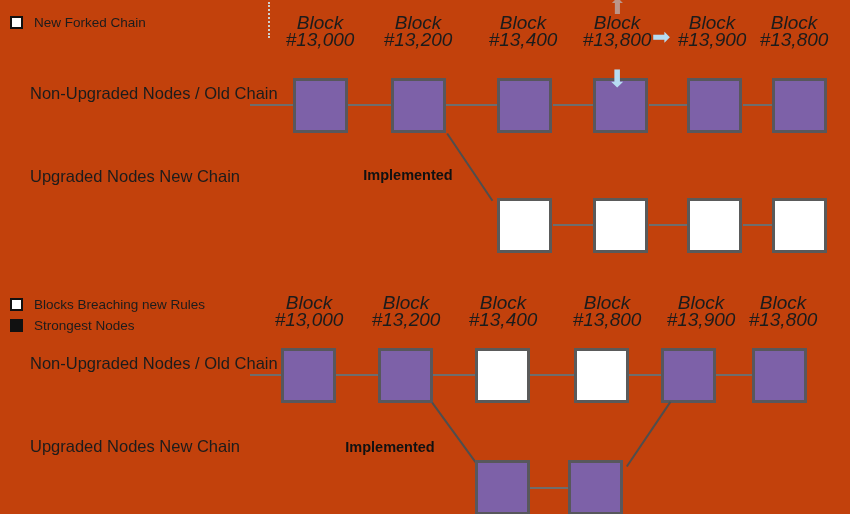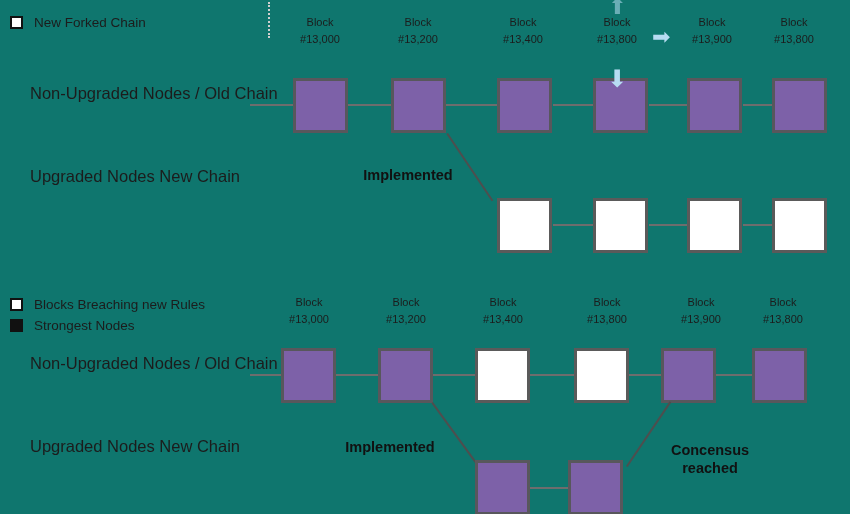--- a/index.html
+++ b/index.html
@@ -15,7 +15,7 @@
     position: relative;
     width: 850px;
     height: 514px;
-    background: #0f766e;
+    background: #c2410c;
     overflow: hidden;
   }
 

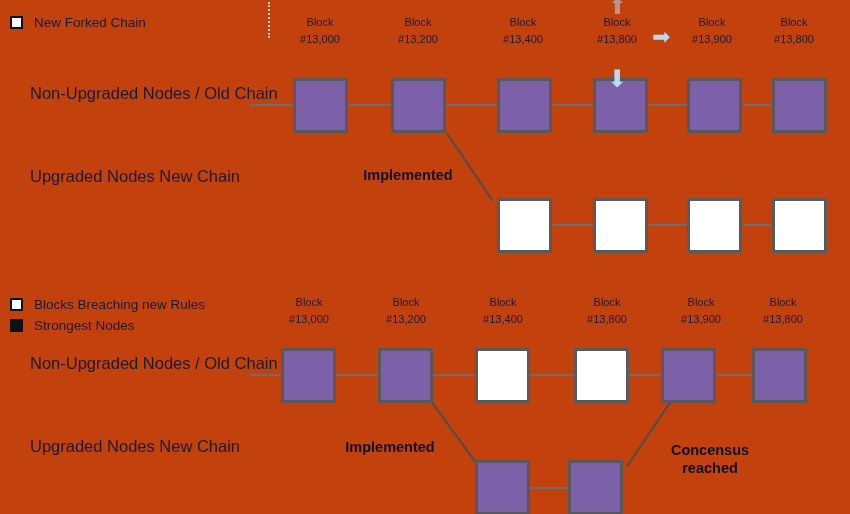--- a/index.html
+++ b/index.html
@@ -57,11 +57,12 @@
   .block-caption {
     position: absolute;
     text-align: center;
-    font-size: 11px;
+    font-size: 19px;
     line-height: 17px;
     color: #1c1c1c;
     white-space: nowrap;
     width: 90px;
+    font-style: italic;
   }
   .block-caption .cap-line { display: block; }
 

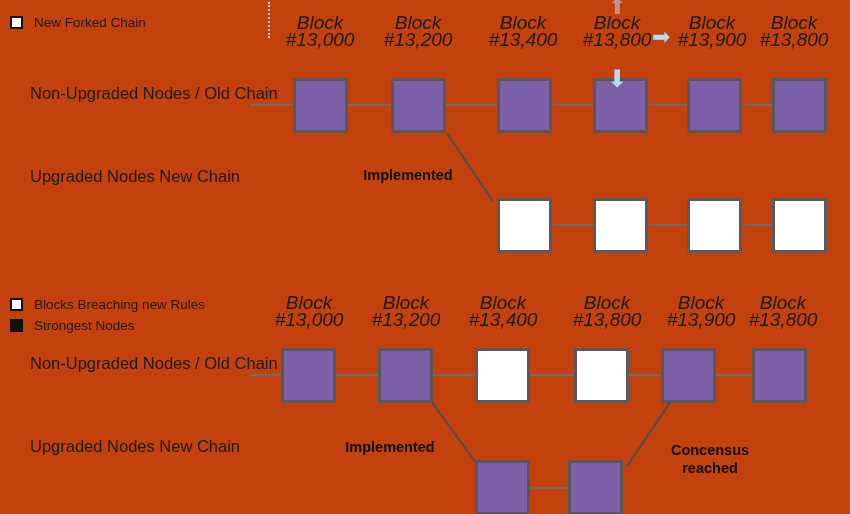--- a/index.html
+++ b/index.html
@@ -263,10 +263,6 @@
   <div class="annot" style="left:300px; top:438px; width:180px;">
     <span class="an-line">Implemented</span>
   </div>
-  <div class="annot" style="left:620px; top:441px; width:180px;">
-    <span class="an-line">Concensus</span>
-    <span class="an-line">reached</span>
-  </div>
 
   <div class="diag" style="left:433px; top:402px; width:78px; transform:rotate(54deg);"></div>
   <div class="diag" style="left:626px; top:466px; width:78px; transform:rotate(-56deg);"></div>

